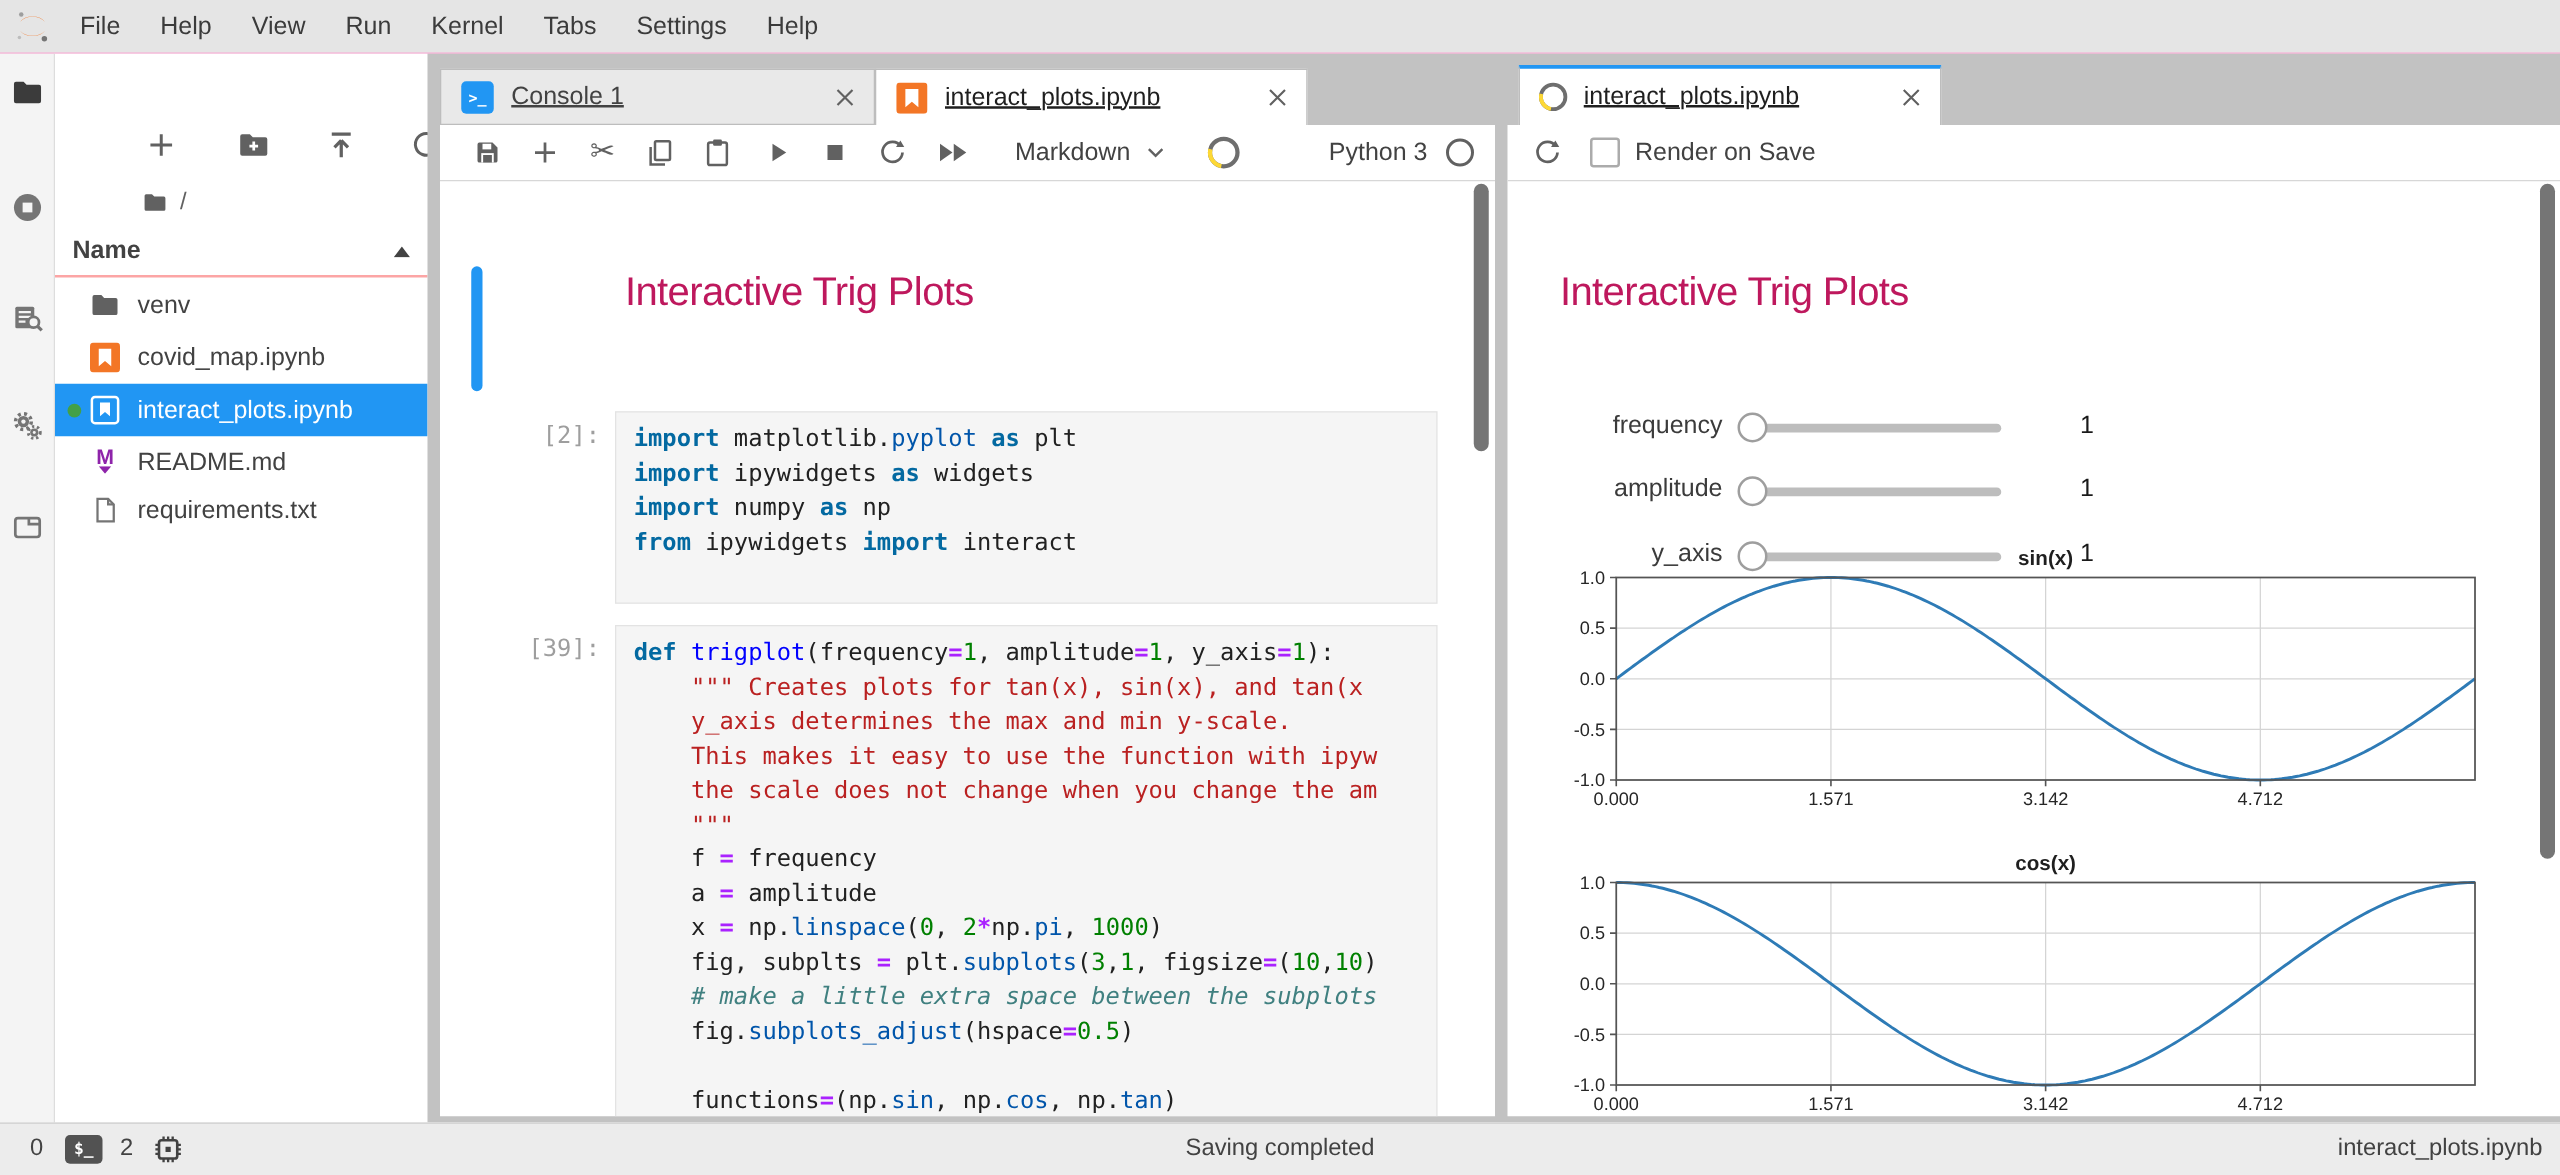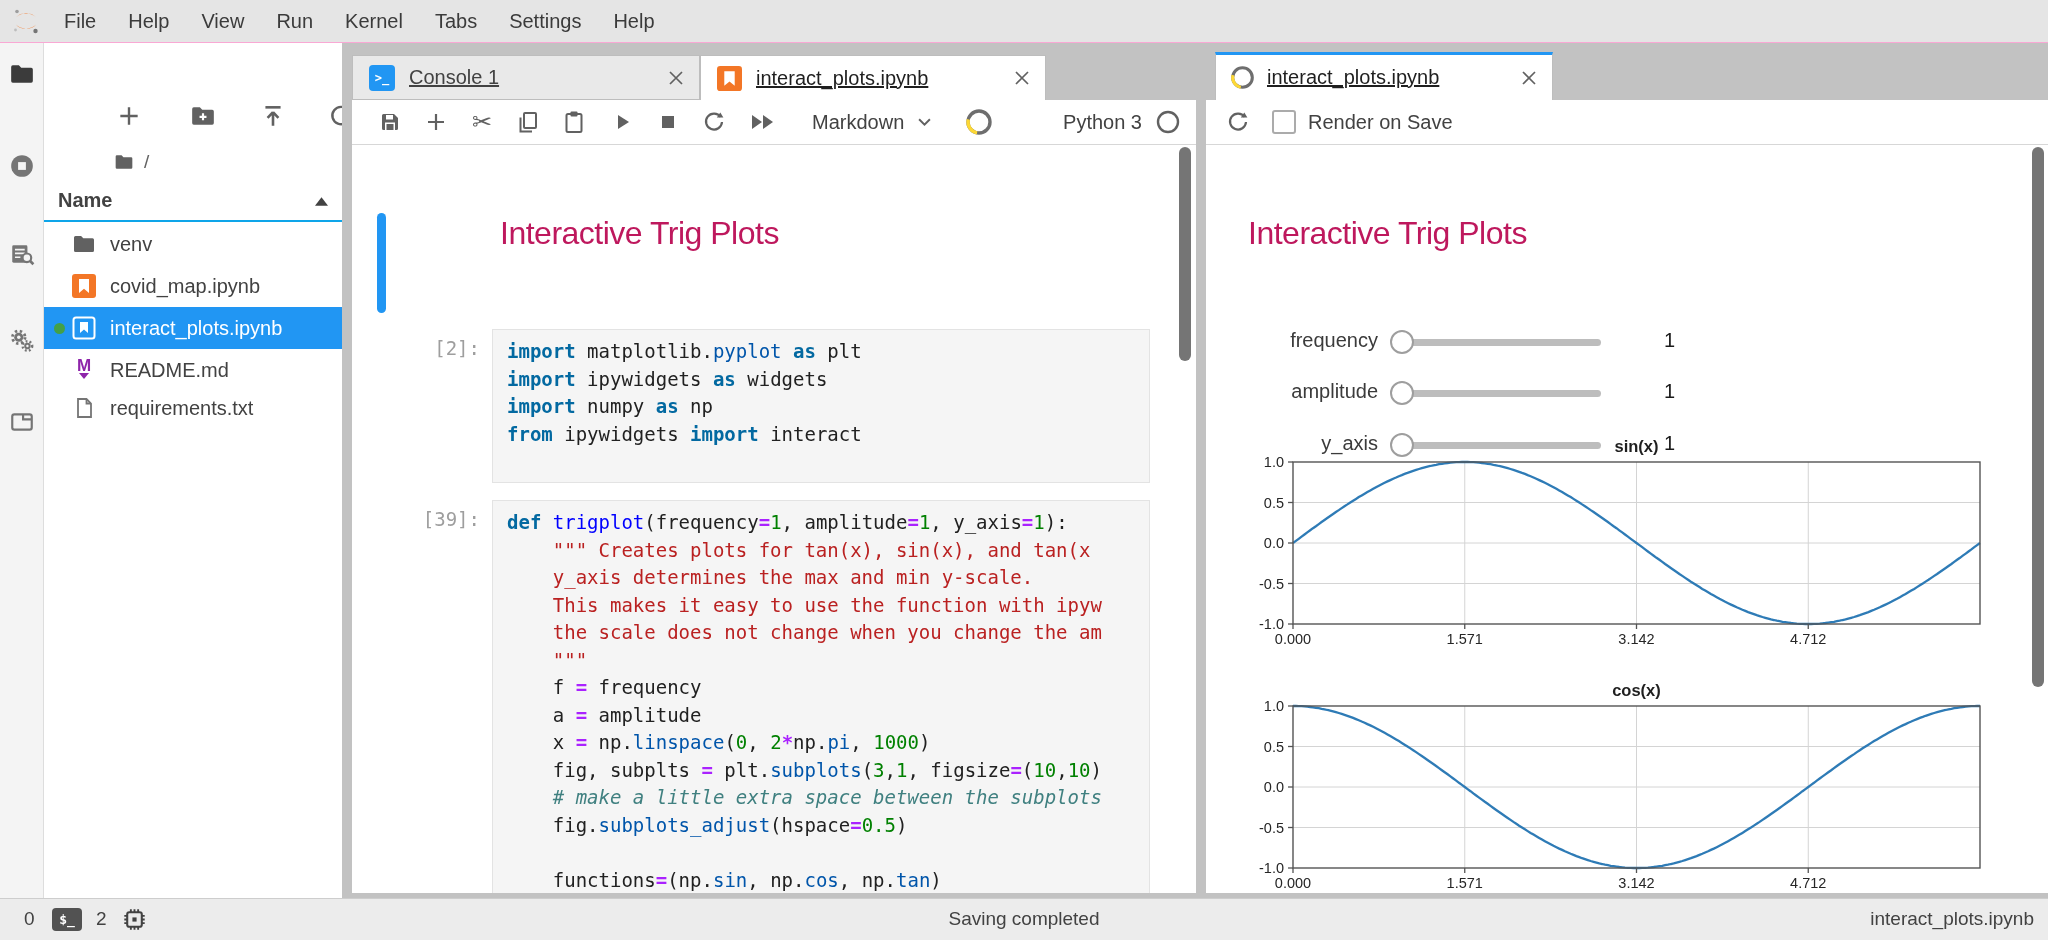--- a/index.html
+++ b/index.html
@@ -19,7 +19,7 @@
   .fb-tool{position:absolute;top:60px;width:26px;height:26px;color:#616161;}
   .fb-crumb{position:absolute;top:104px;left:70px;height:30px;display:flex;align-items:center;gap:10px;
             color:#616161;font-size:19px;}
-  .fb-header{position:absolute;top:140px;left:0;width:298px;height:37px;border-bottom:2px solid #0ea5e9;text-align:center;}
+  .fb-header{position:absolute;top:140px;left:0;width:298px;height:37px;border-bottom:2px solid #fca5a5;text-align:center;}
   .fb-header .label{position:absolute;left:14px;top:6px;font-weight:bold;font-size:20px;color:#424242;}
   .fb-row{position:absolute;left:0;width:298px;height:42px;display:flex;align-items:center;}
   .fb-row .ficon{width:24px;height:24px;margin-left:28px;flex:none;}

